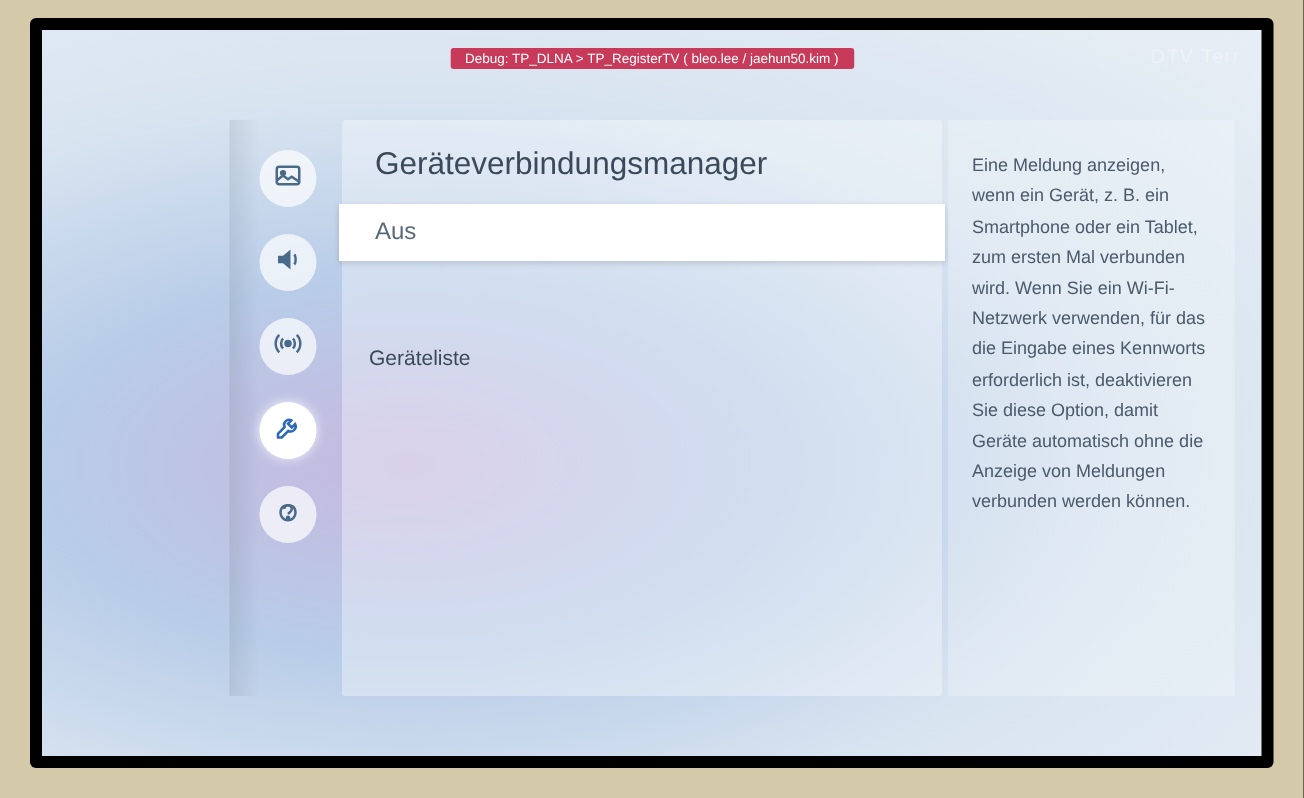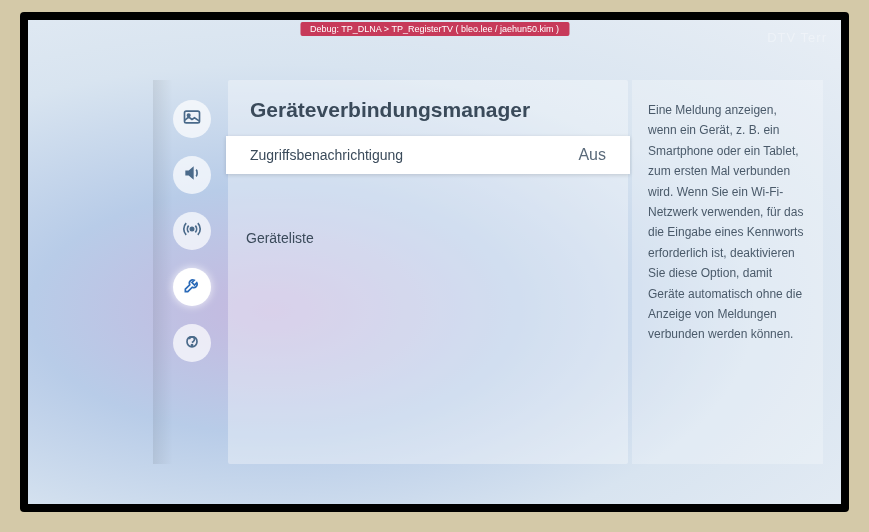--- a/index.html
+++ b/index.html
@@ -30,7 +30,7 @@
   }
   .debug-bar {
     position: absolute;
-    top: 2px;
+    top: 12px;
     left: 50%;
     transform: translateX(-50%);
     background: #c73a5a;

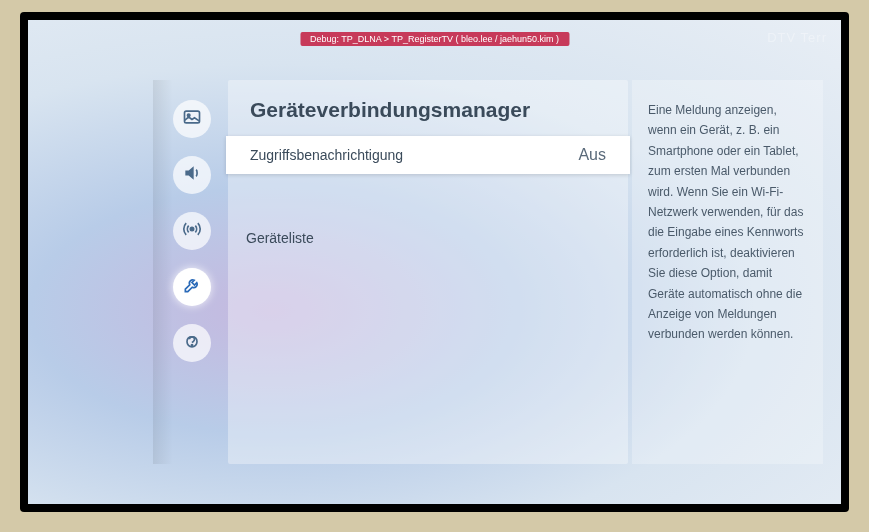--- a/index.html
+++ b/index.html
@@ -86,7 +86,7 @@
   .panel-title {
     font-size: 21px;
     color: #3a4a5a;
-    font-weight: 700;
+    font-weight: 400;
     padding: 0 22px 14px 22px;
   }
   .menu-item {

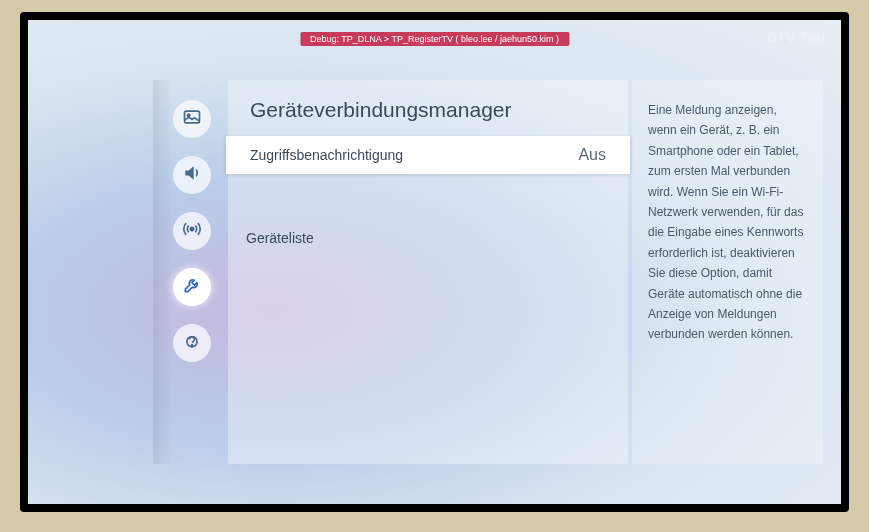--- a/index.html
+++ b/index.html
@@ -191,7 +191,6 @@
       <div class="panel-title">Geräteverbindungsmanager</div>
 
       <div class="menu-item selected">
-        <span>Zugriffsbenachrichtigung</span>
         <span class="value">Aus</span>
       </div>
 

